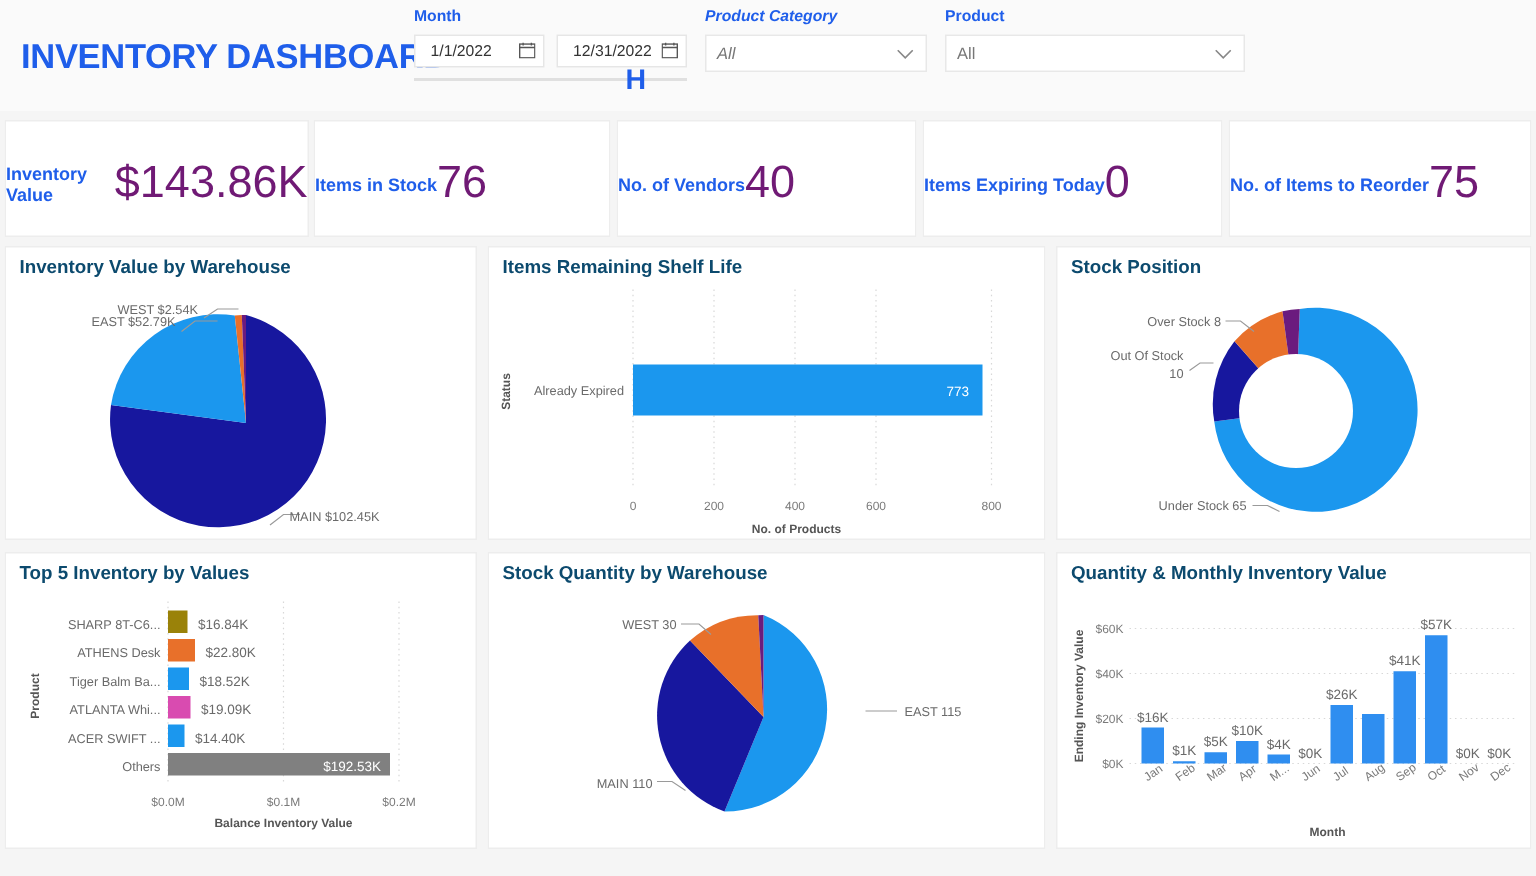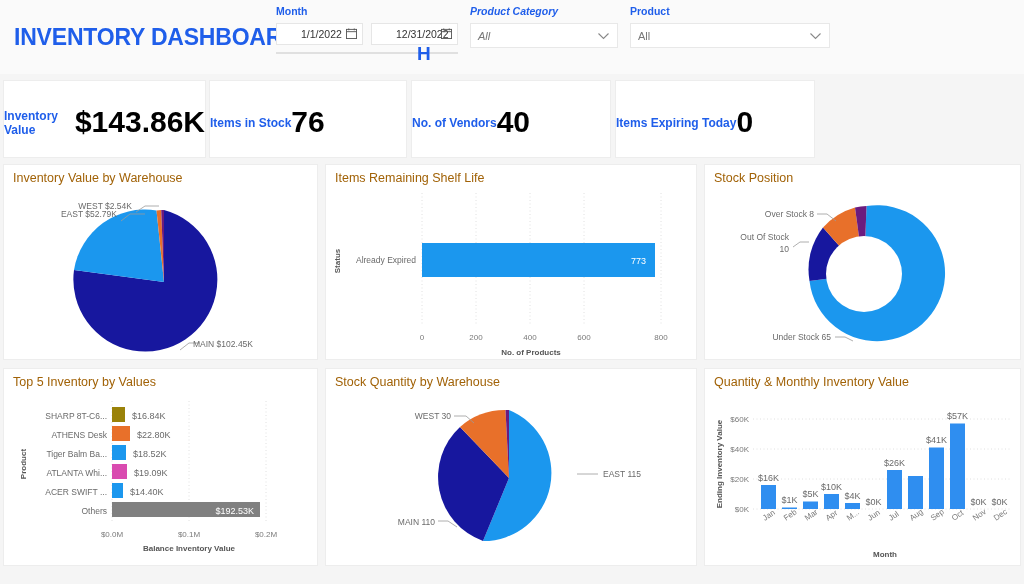--- a/index.html
+++ b/index.html
@@ -32,7 +32,7 @@
   .date-box {
     position: relative; width: 87px; height: 22px;
     background: #fff; border: 1px solid #e6e6e6;
-    display: flex; align-items: center; padding-left: 24px;
+    display: flex; align-items: center; padding-left: 10px;
     font-size: 10.5px; color: #333;
   }
   .cal-ico {

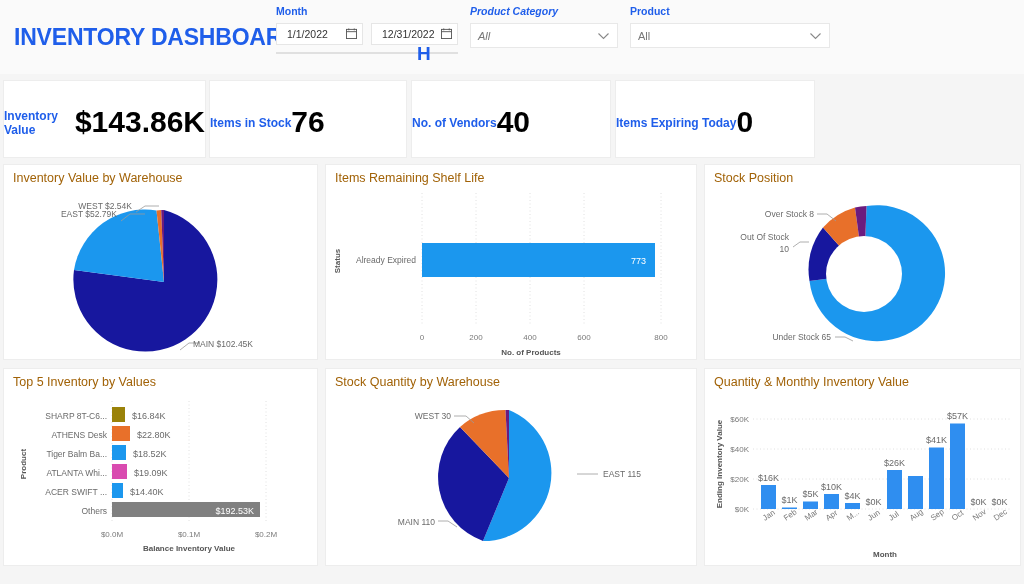--- a/index.html
+++ b/index.html
@@ -70,7 +70,7 @@
     display: flex; align-items: center;
   }
   .kpi-title { margin-top: 7px; font-size: 12px; font-weight: bold; color: #1f5eea; }
-  .kpi-value { margin-top: 6px; font-size: 30px; color: #000000; font-weight: 700; }
+  .kpi-value { margin-top: 6px; font-size: 30px; color: #701a75; font-weight: 400; }
 
   
   .panel { position: absolute; background: #fff; border: 1px solid #ededed; }

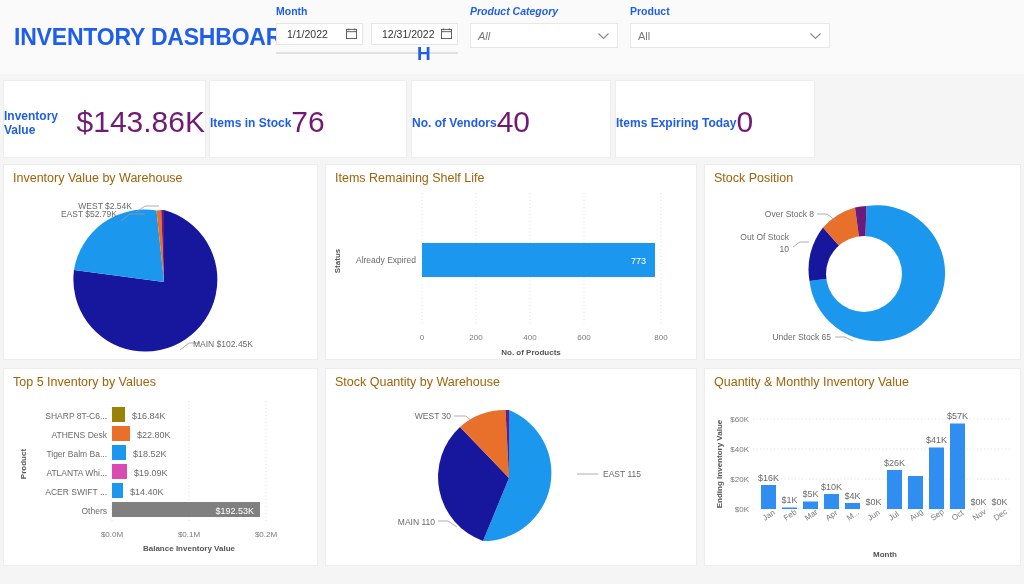--- a/index.html
+++ b/index.html
@@ -165,6 +165,10 @@
       <div class="kpi-title">Items Expiring Today</div>
       <div class="kpi-value">0</div>
     </div>
+    <div class="kpi" style="left:819px;width:202px">
+      <div class="kpi-title">No. of Items to Reorder</div>
+      <div class="kpi-value">75</div>
+    </div>
   </div>
 
   <div class="panel r1 colA">

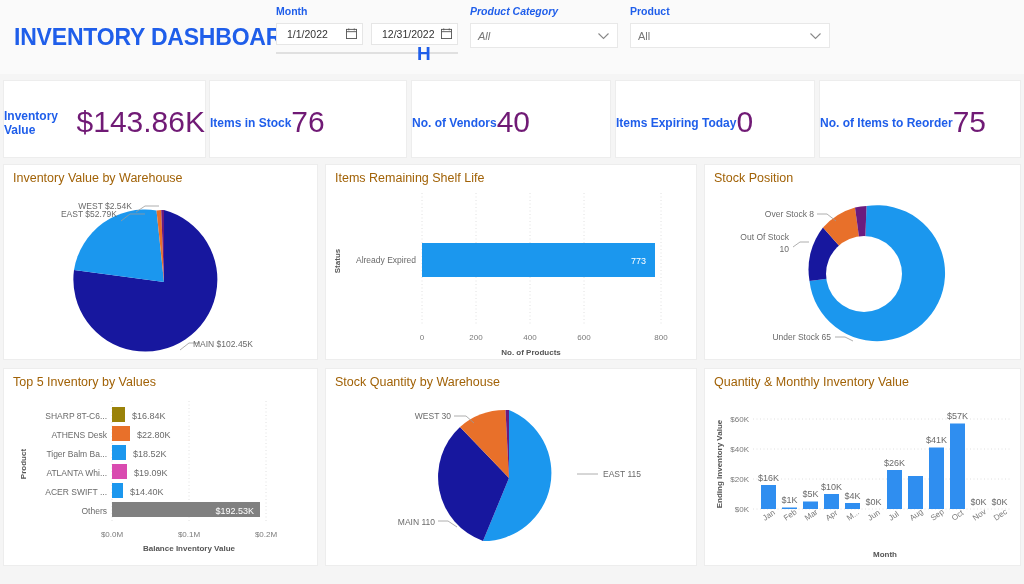--- a/index.html
+++ b/index.html
@@ -76,7 +76,7 @@
   .panel { position: absolute; background: #fff; border: 1px solid #ededed; }
   .panel-title {
     position: absolute; left: 9px; top: 6px;
-    font-size: 12.5px; font-weight: normal; color: #a16207;
+    font-size: 12.5px; font-weight: bold; color: #0c4a6e;
   }
   .r1 { top: 164px; height: 196px; }
   .r2 { top: 368px; height: 198px; }

